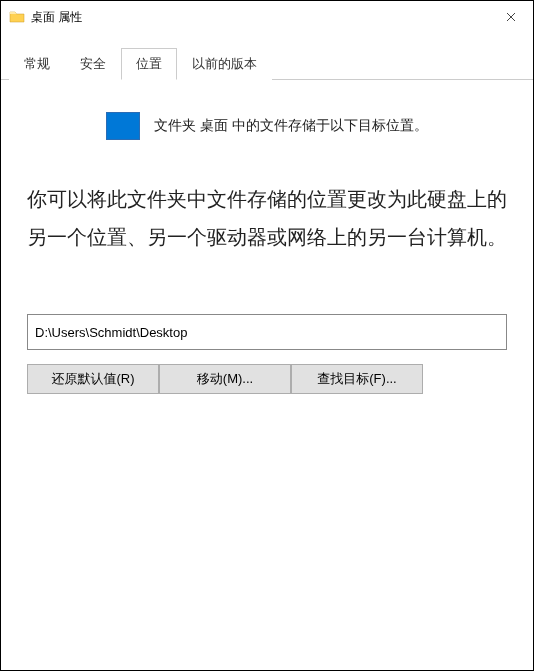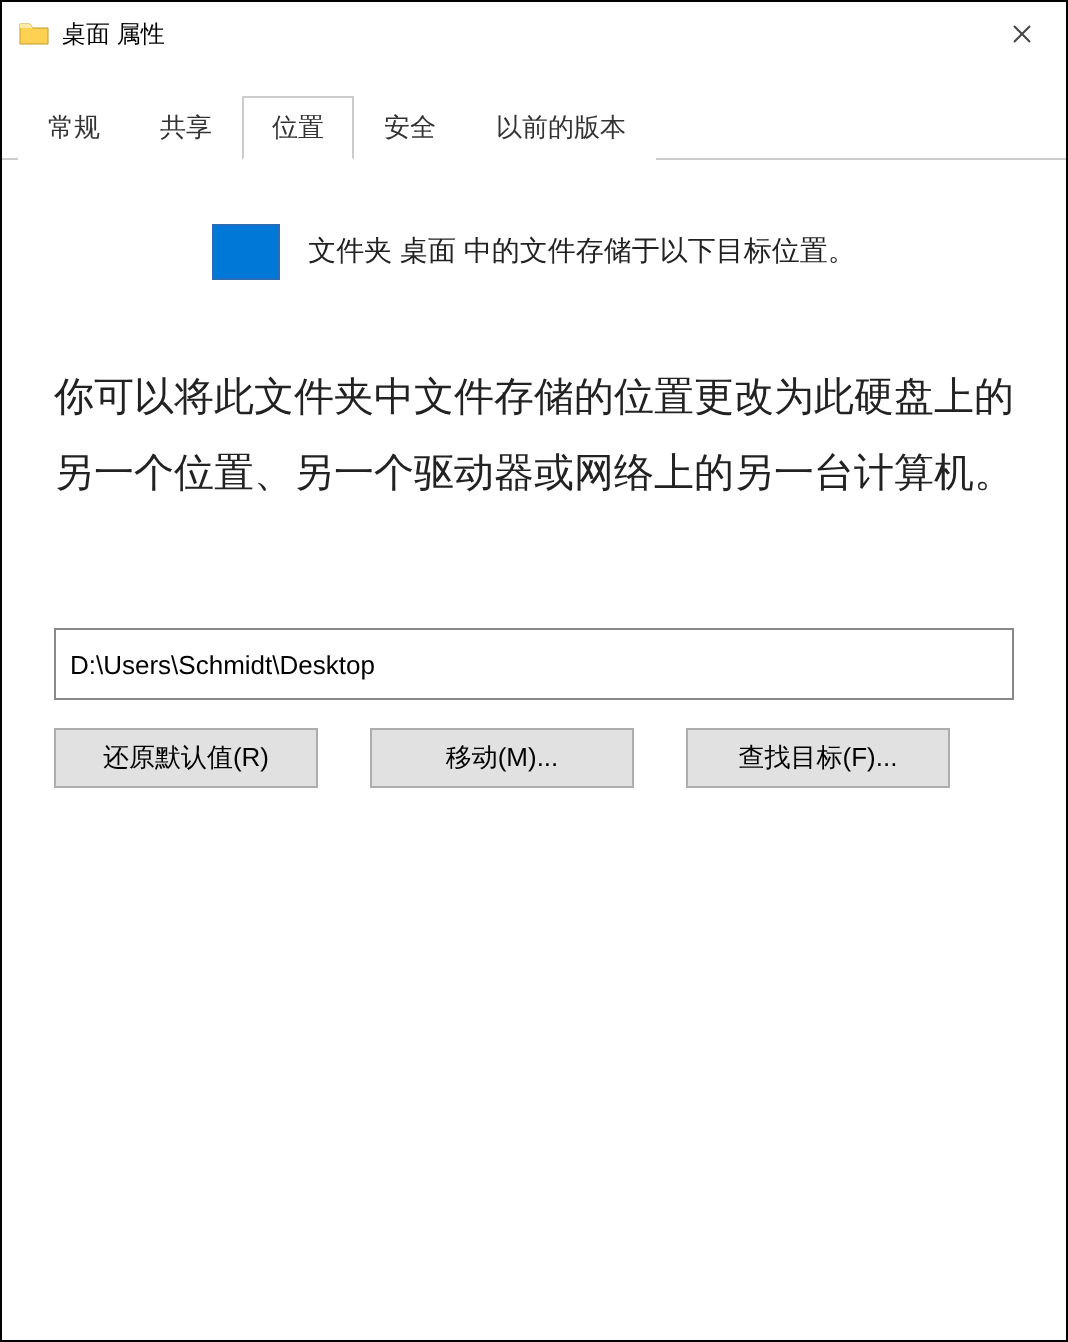--- a/index.html
+++ b/index.html
@@ -155,7 +155,6 @@
 
   <div class="tabbar">
     <div class="tab">常规</div>
-    <div class="tab">共享</div>
     <div class="tab active">位置</div>
     <div class="tab">安全</div>
     <div class="tab">以前的版本</div>

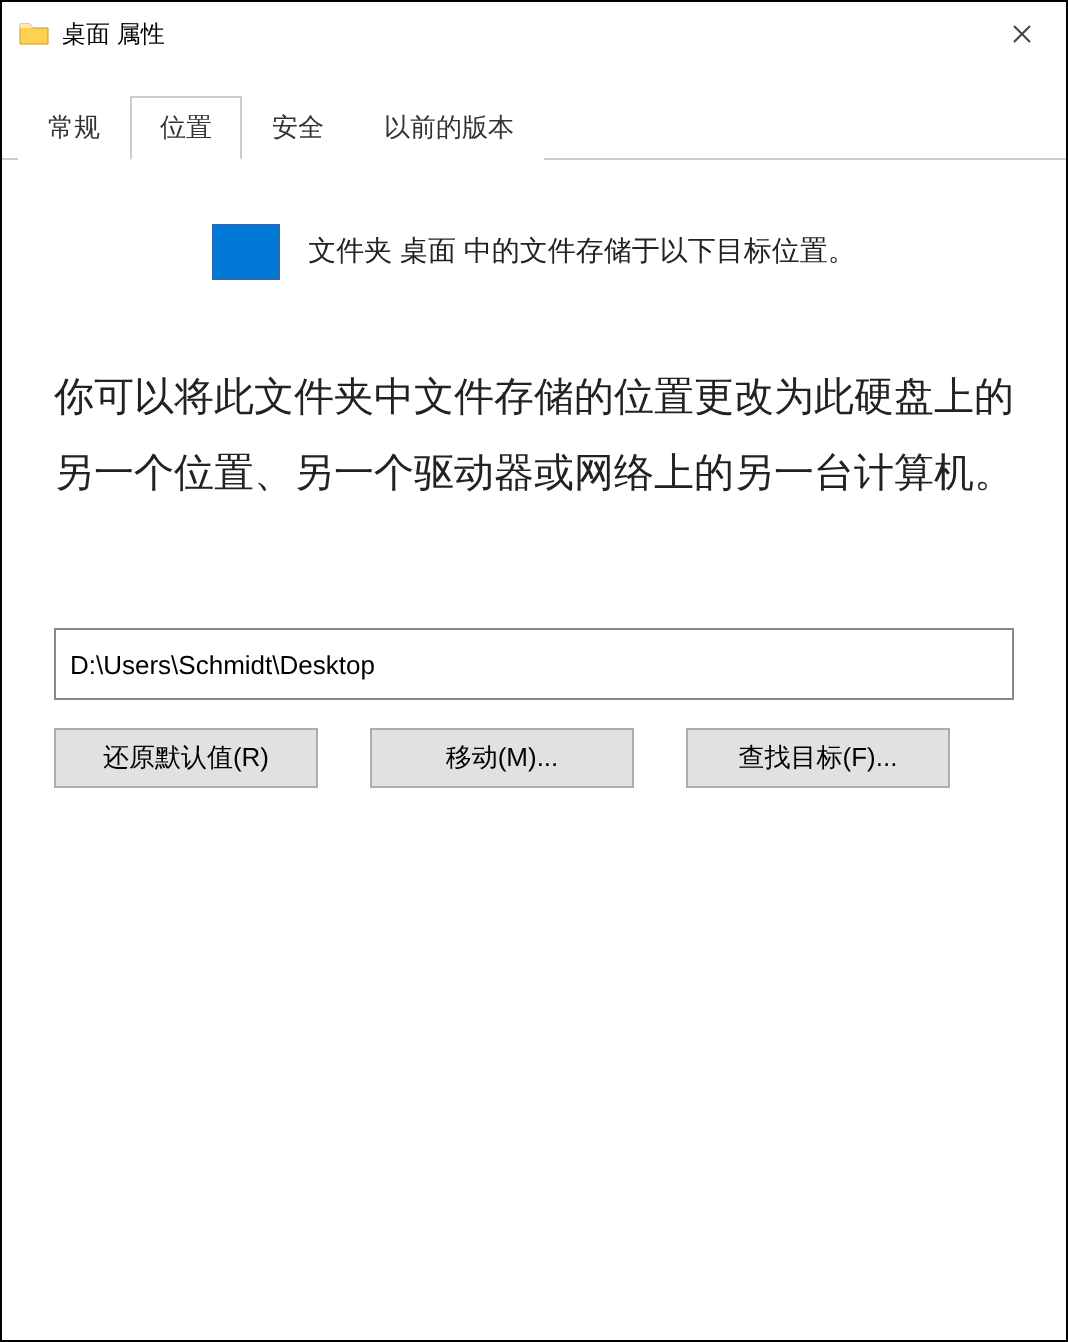--- a/index.html
+++ b/index.html
@@ -155,8 +155,8 @@
 
   <div class="tabbar">
     <div class="tab">常规</div>
+    <div class="tab">安全</div>
     <div class="tab active">位置</div>
-    <div class="tab">安全</div>
     <div class="tab">以前的版本</div>
   </div>
 

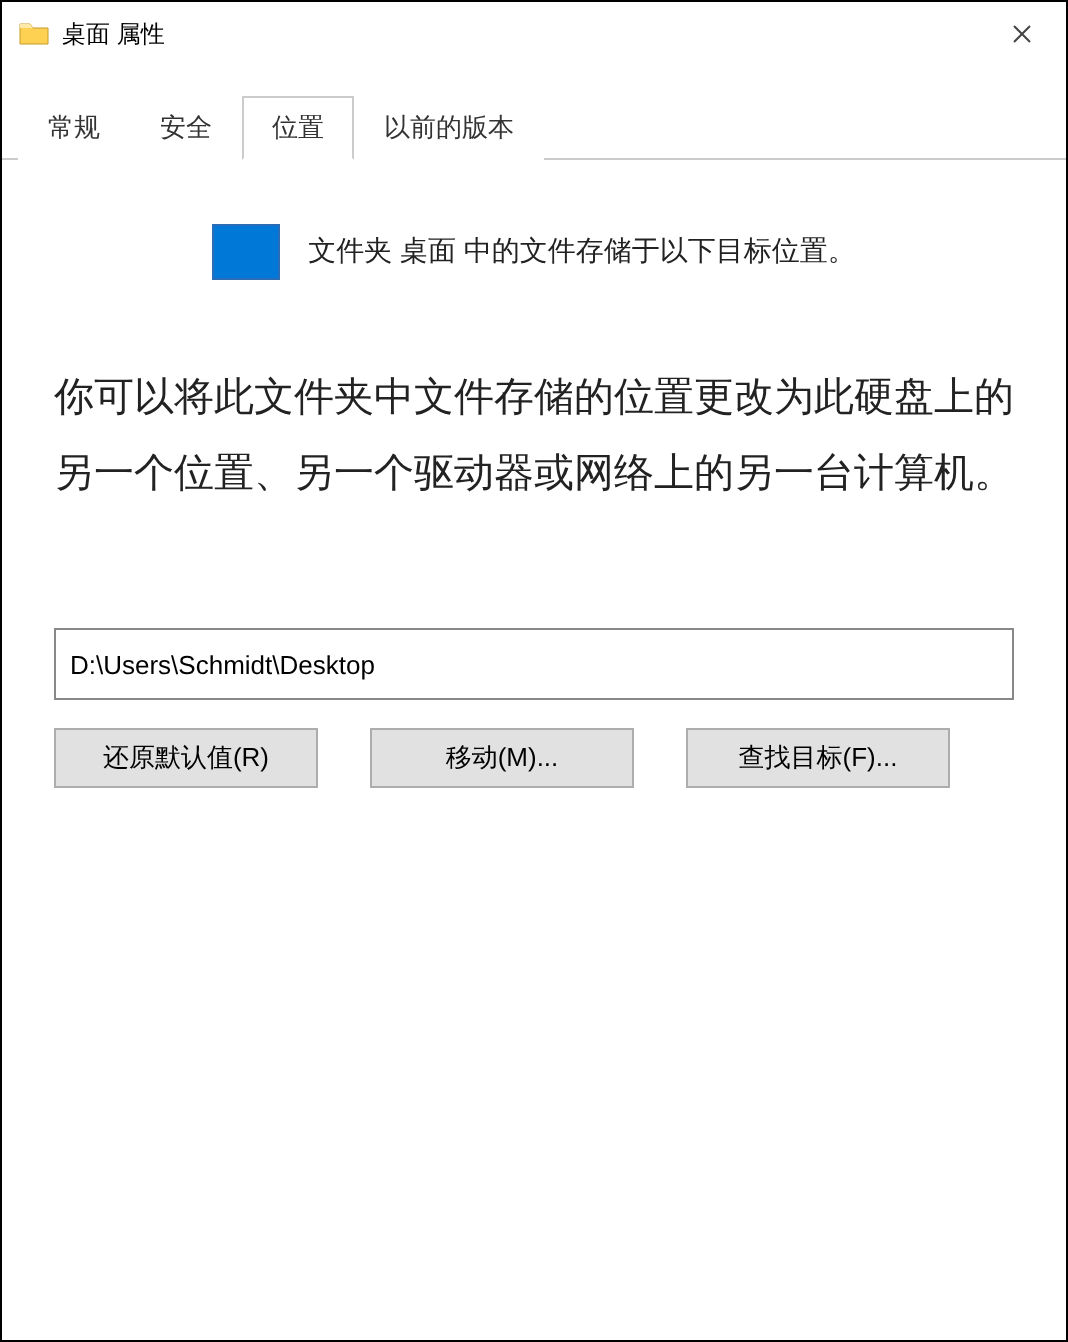--- a/index.html
+++ b/index.html
@@ -119,7 +119,6 @@
 
   .btn-row {
     display: flex;
-    gap: 26px;
   }
   .btn {
     flex: 0 0 auto;

